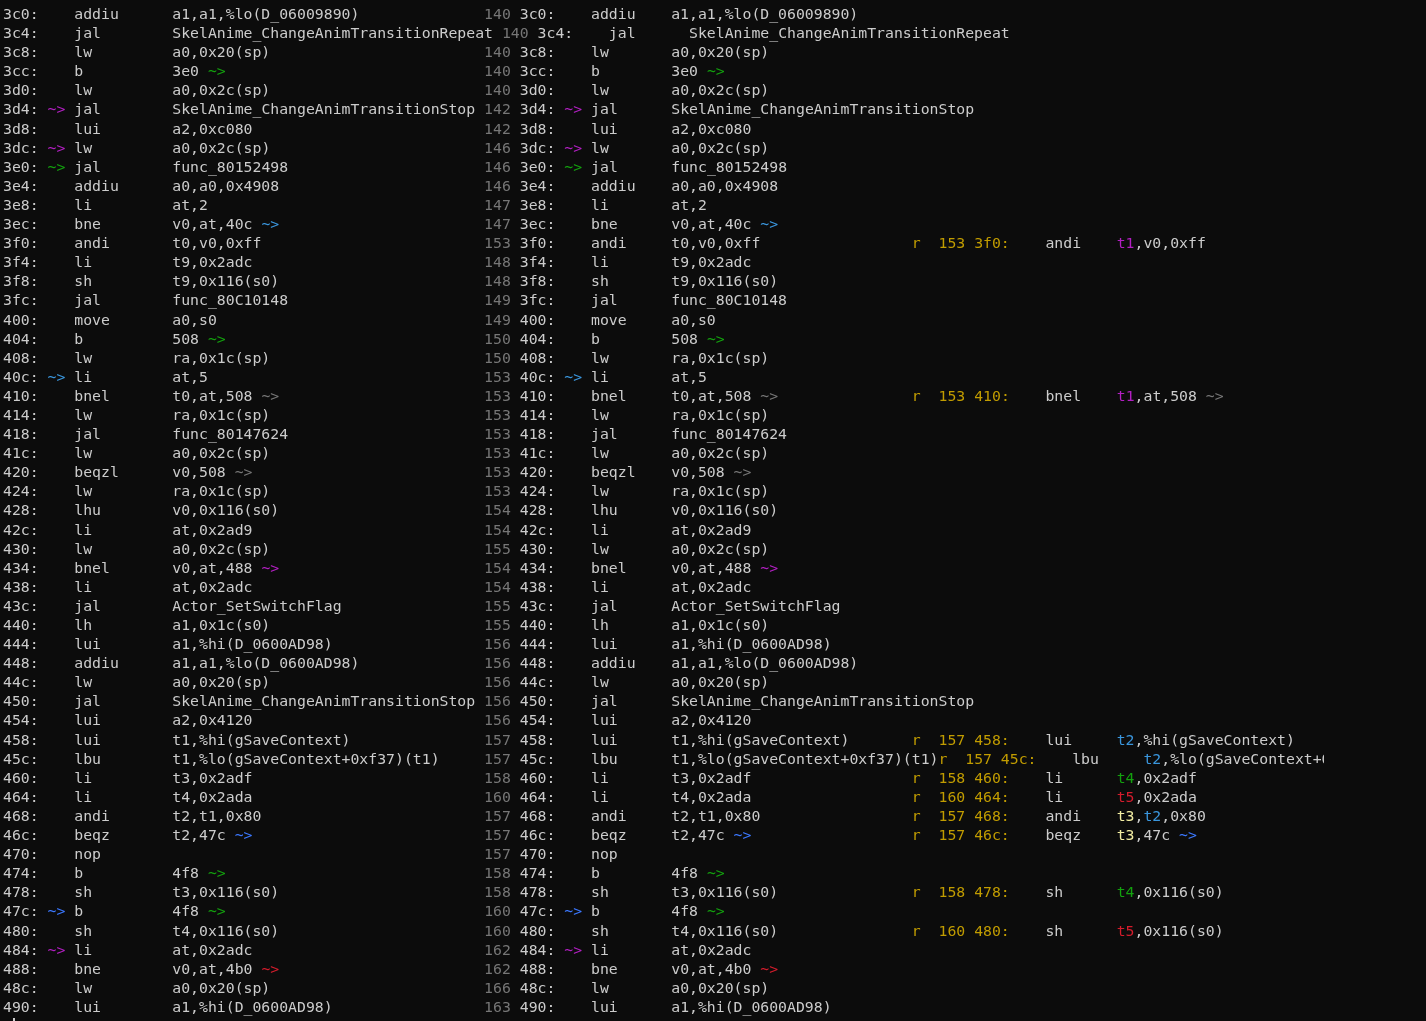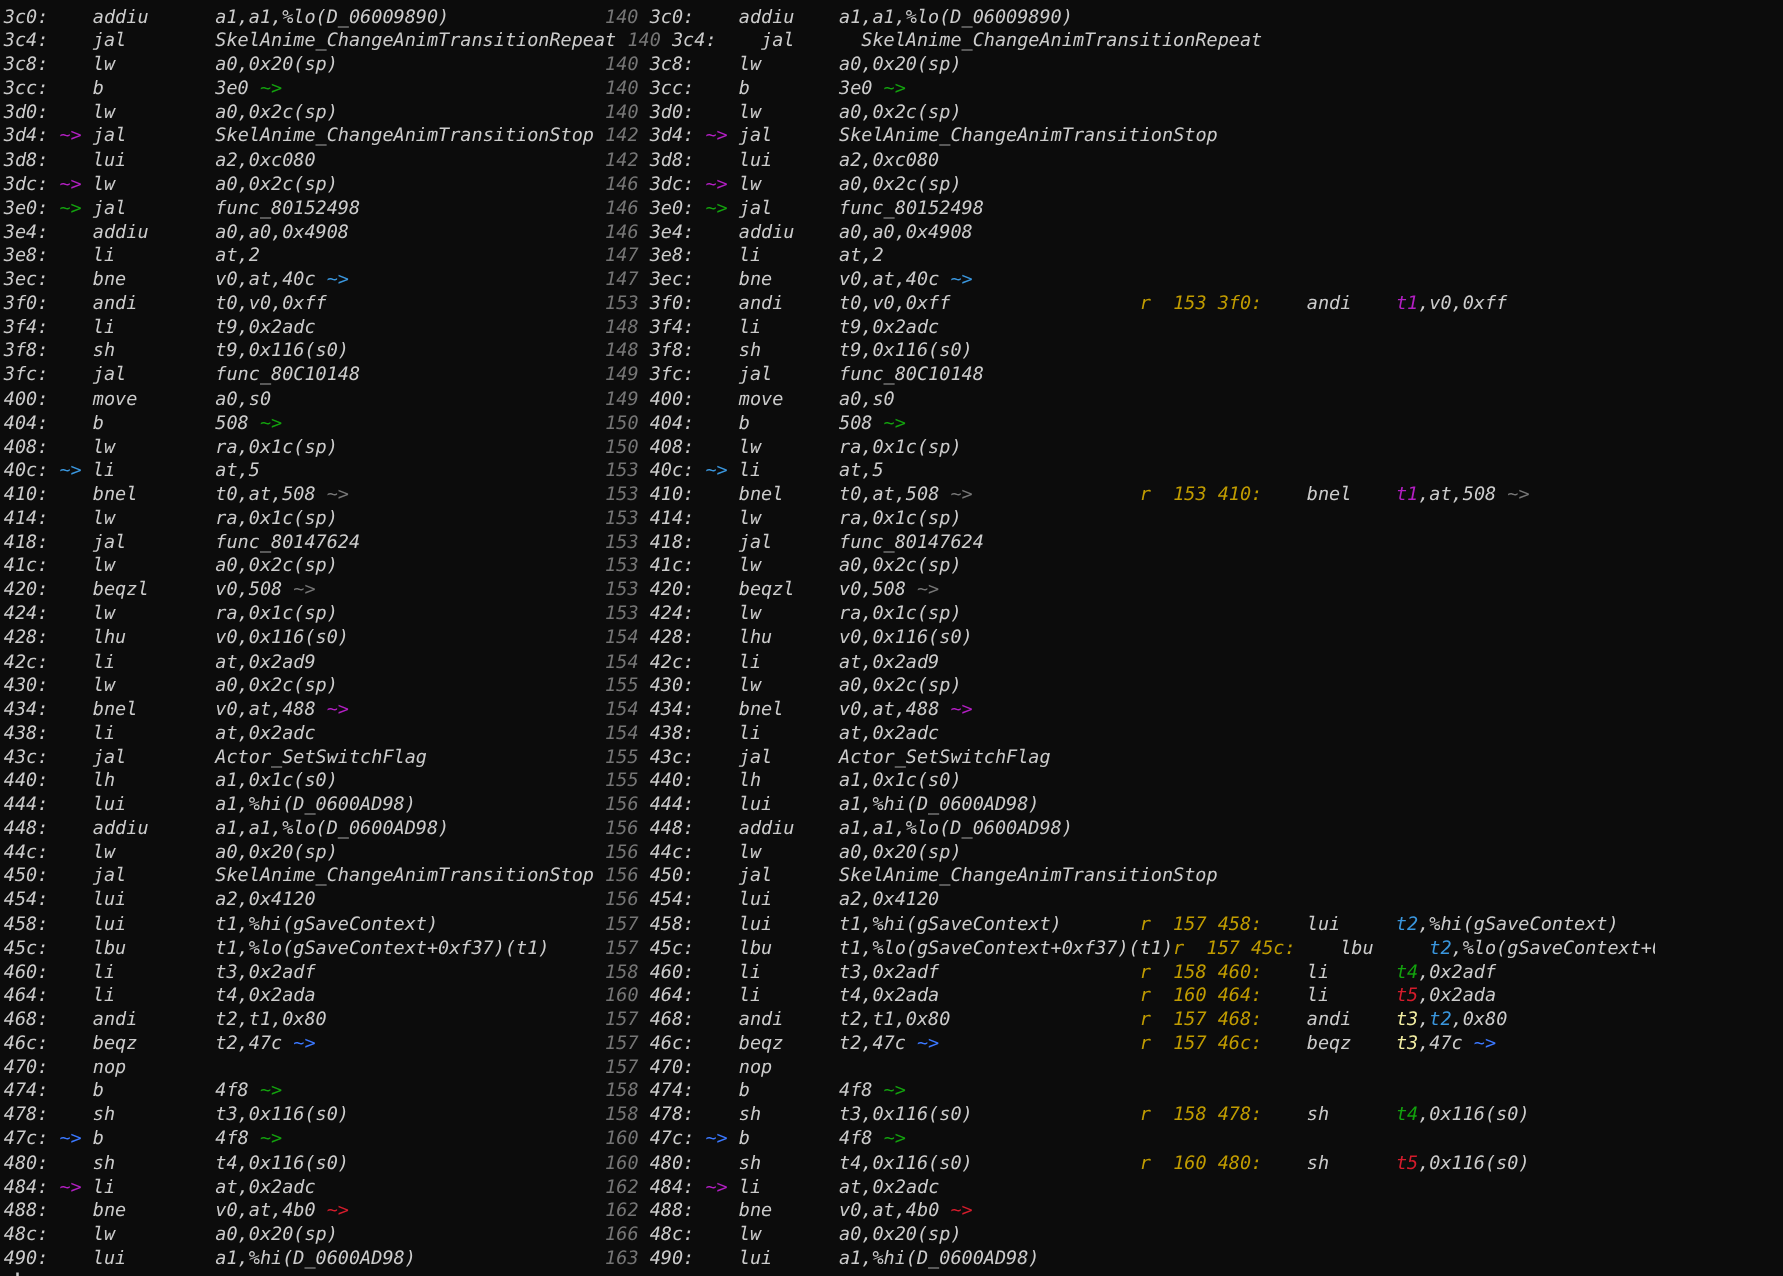--- a/index.html
+++ b/index.html
@@ -14,7 +14,6 @@
     height: 1021px;
     background: var(--bg, #0c0c0c);
     overflow: hidden;
-    font-style: italic;
   }
   #term {
     position: absolute;

